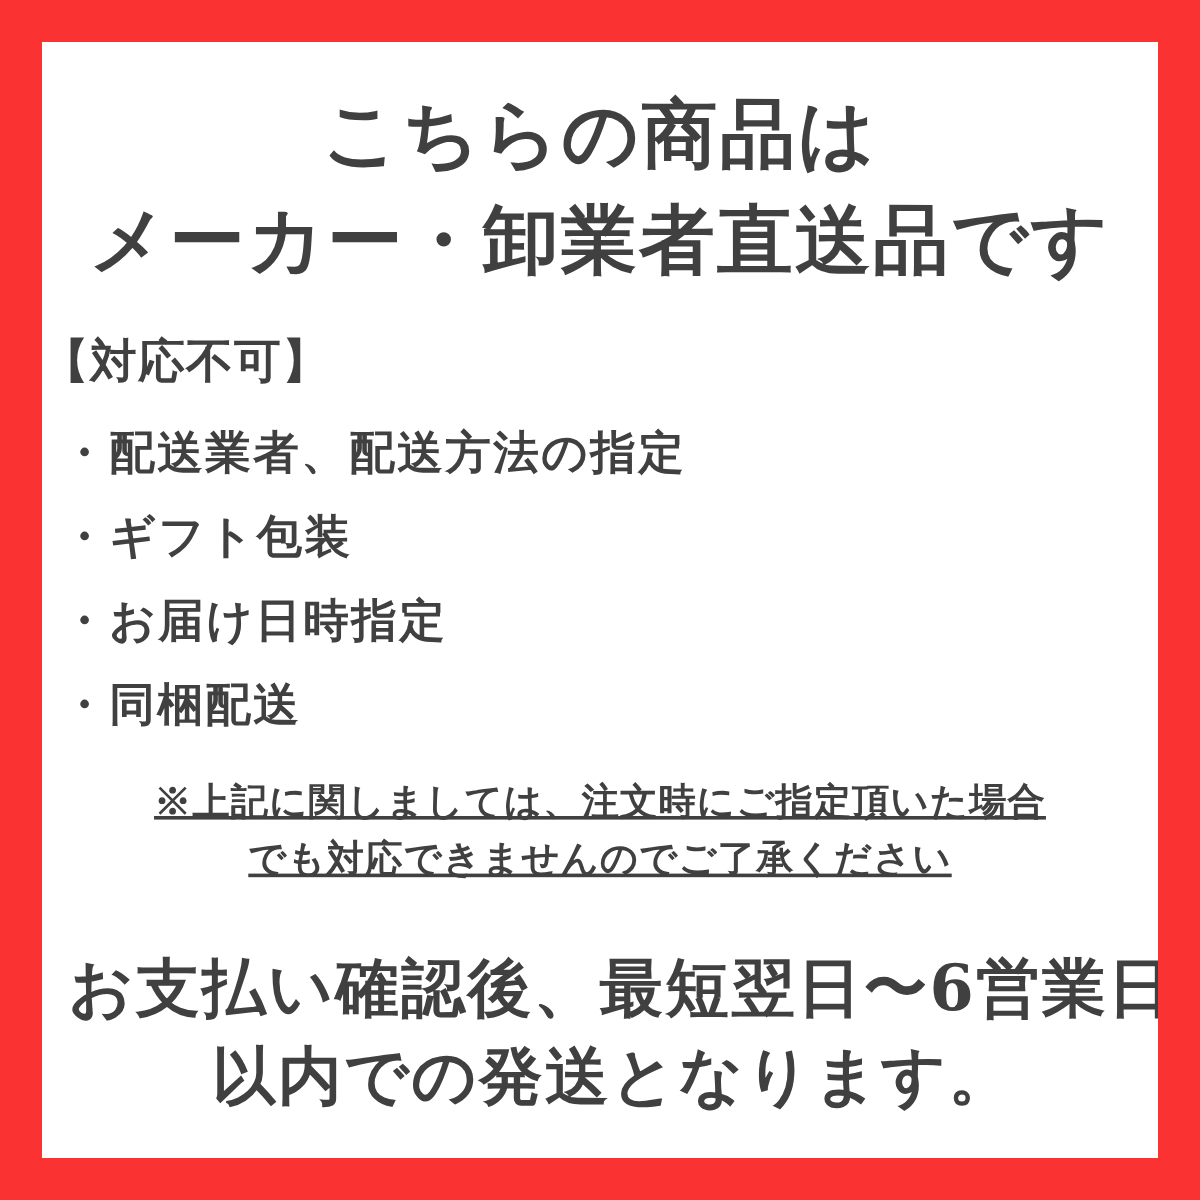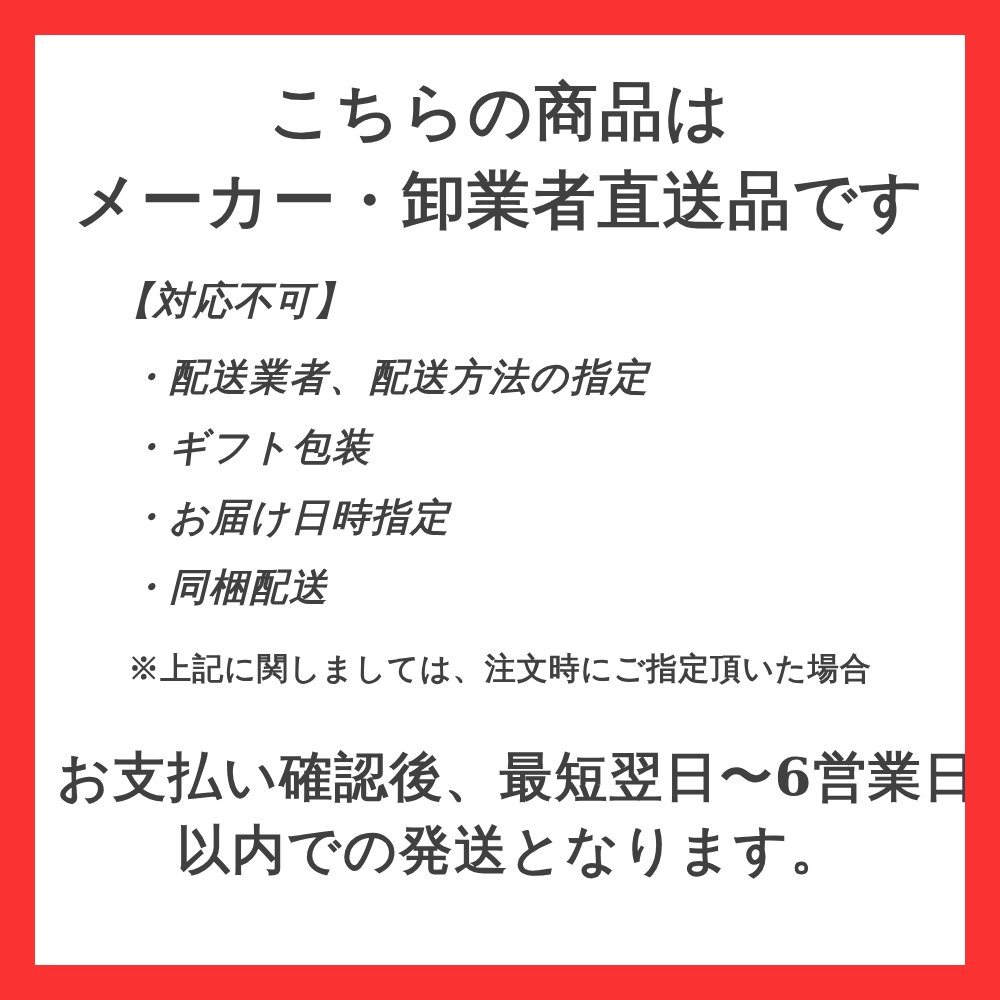--- a/index.html
+++ b/index.html
@@ -36,8 +36,6 @@
   }
   .restrict-section {
     margin-top: 28px;
-    padding-left: 78px;
-    font-style: italic;
   }
   .restrict-heading {
     font-size: 39px;

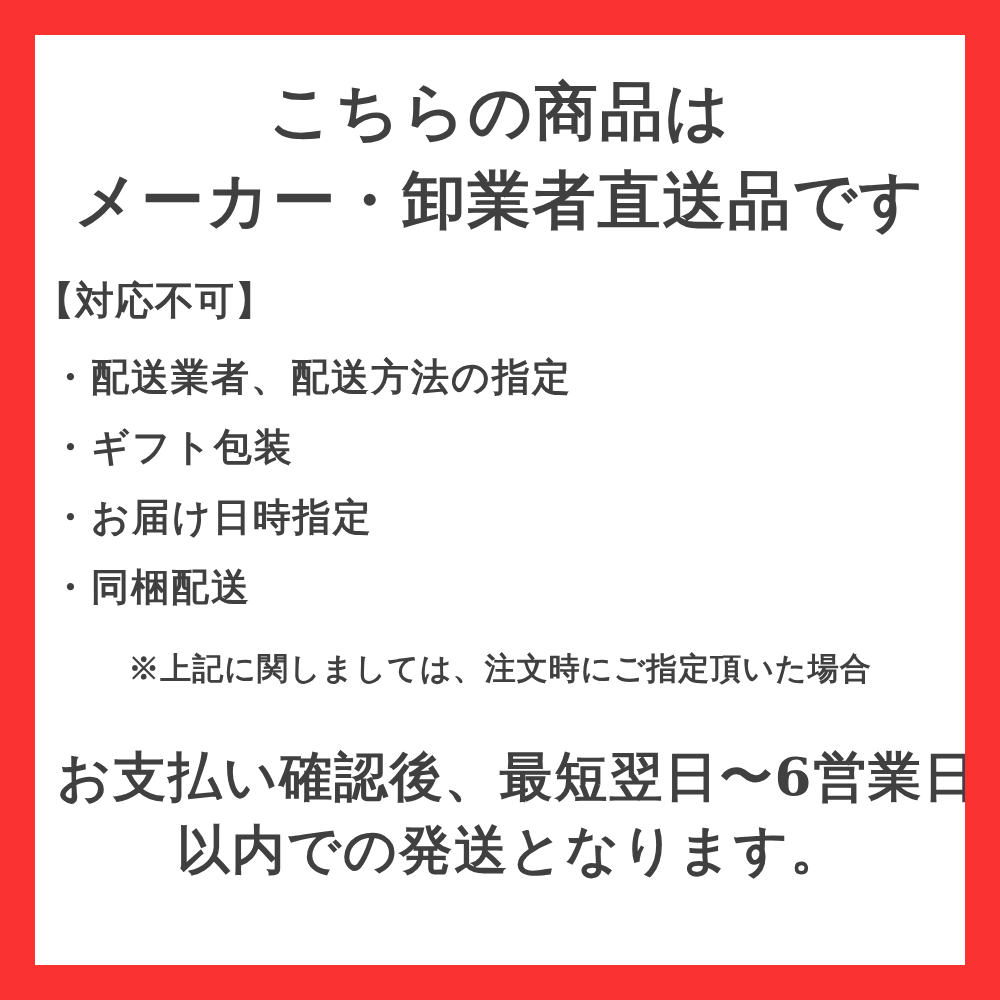--- a/index.html
+++ b/index.html
@@ -62,6 +62,7 @@
     font-size: 31px;
     letter-spacing: 1px;
     white-space: nowrap;
+    text-decoration: underline;
   }
   .shipping-block {
     margin-top: 48px;

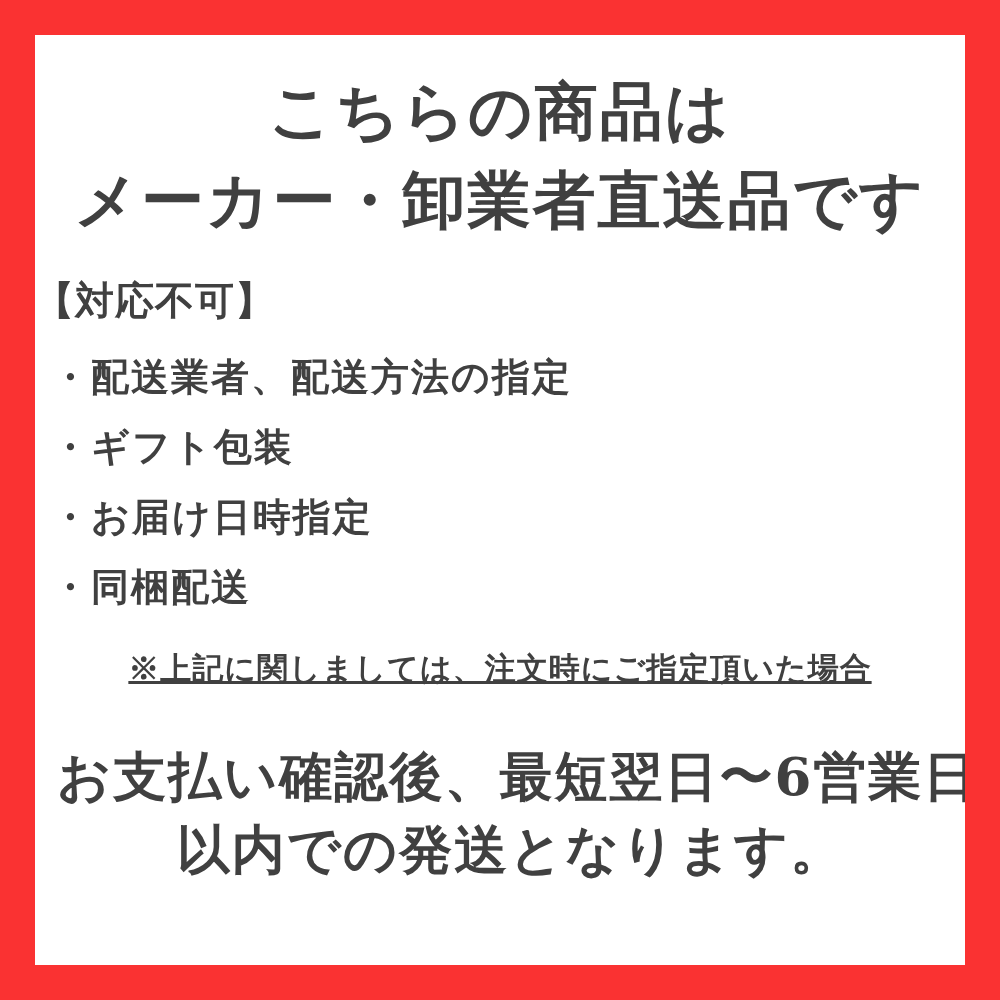--- a/index.html
+++ b/index.html
@@ -99,6 +99,7 @@
 
     <div class="note-block">
       <div class="note-line">※上記に関しましては、注文時にご指定頂いた場合</div>
+      <div class="note-line">でも対応できませんのでご了承ください</div>
     </div>
 
     <div class="shipping-block">

